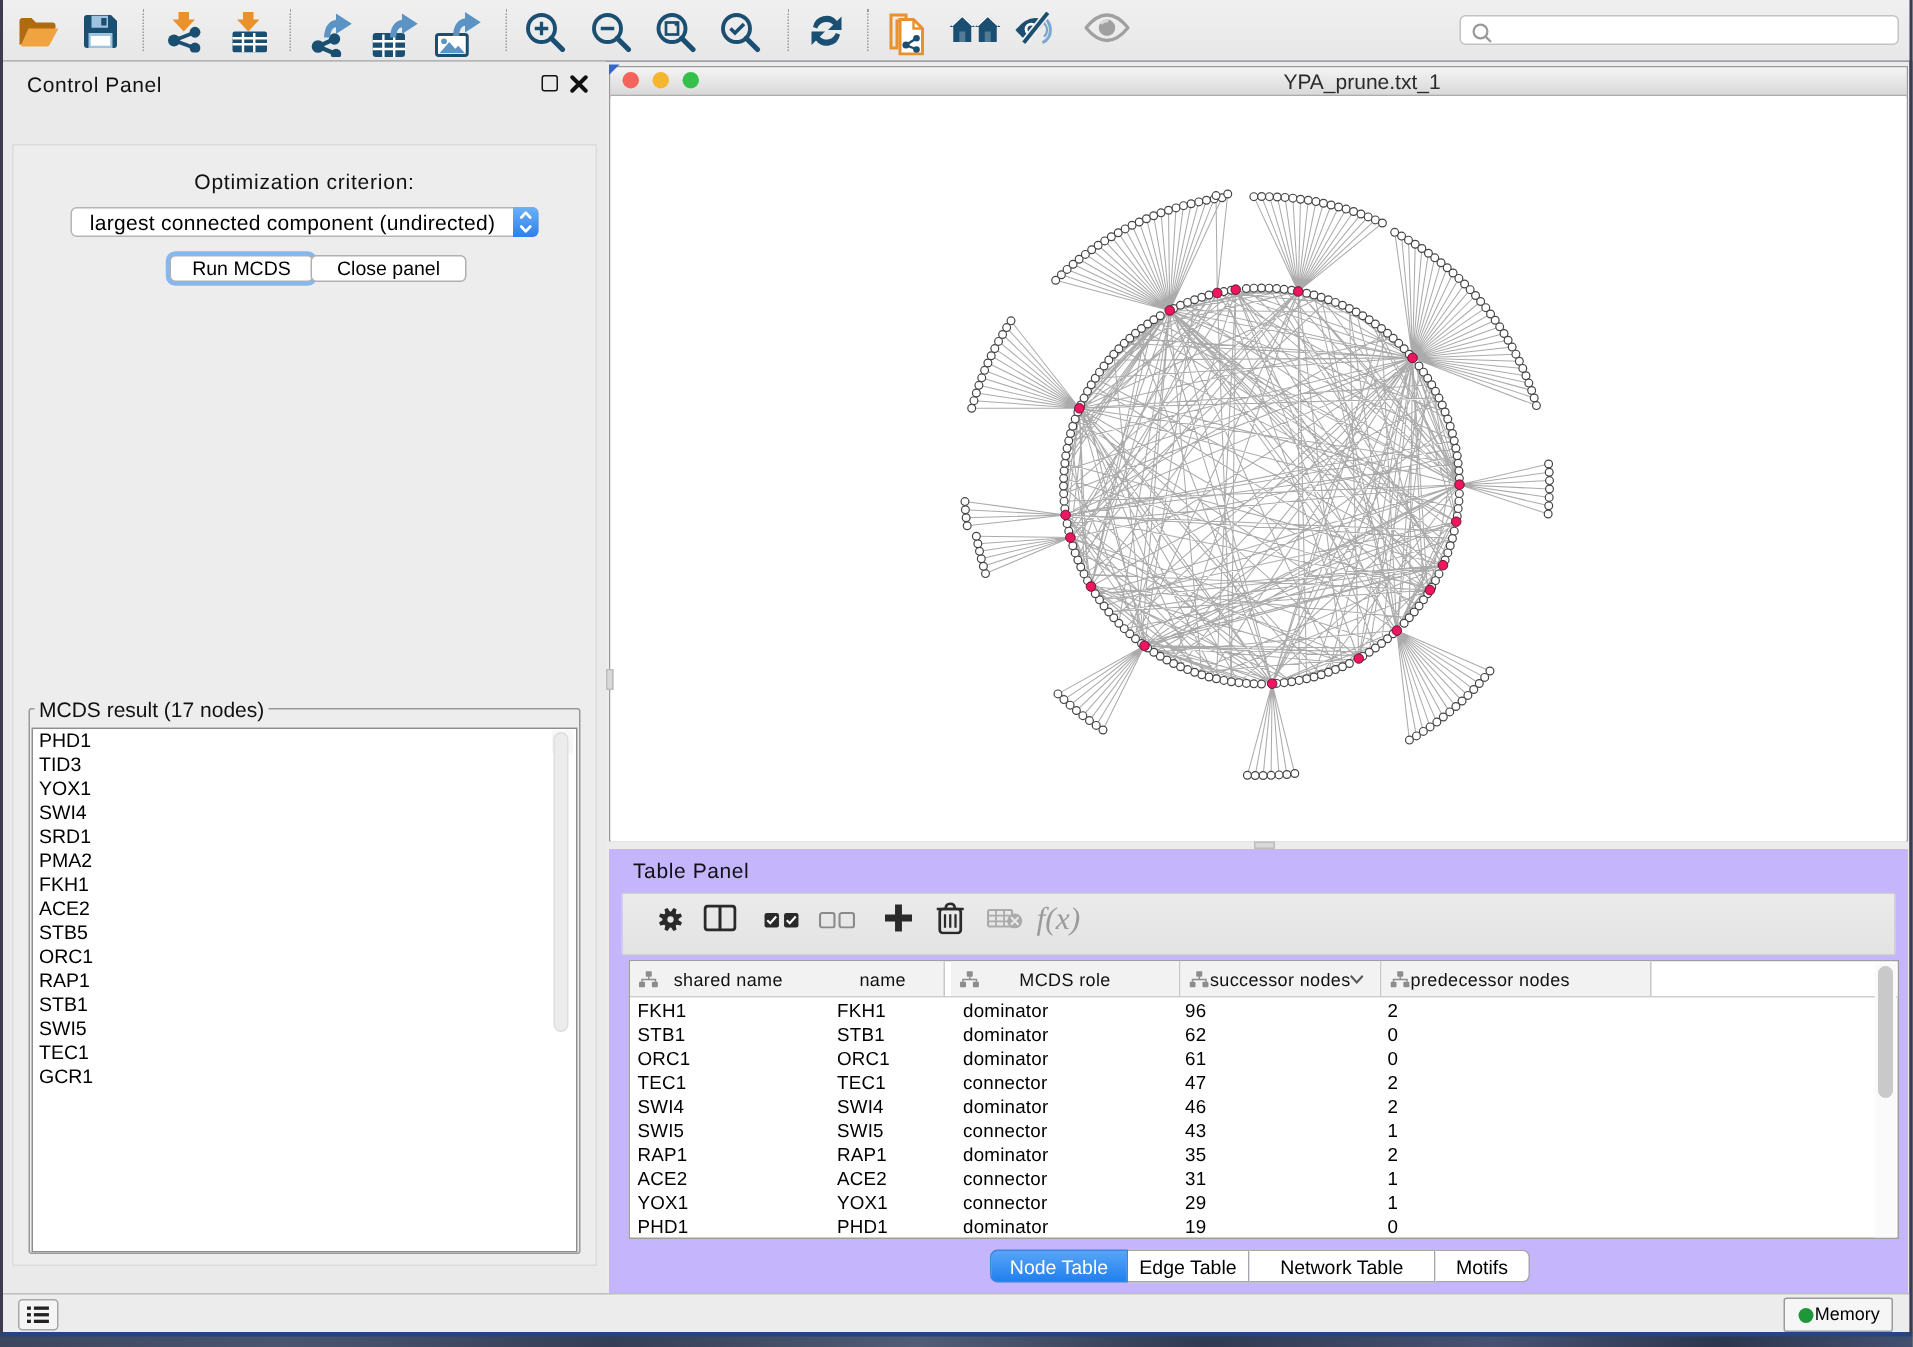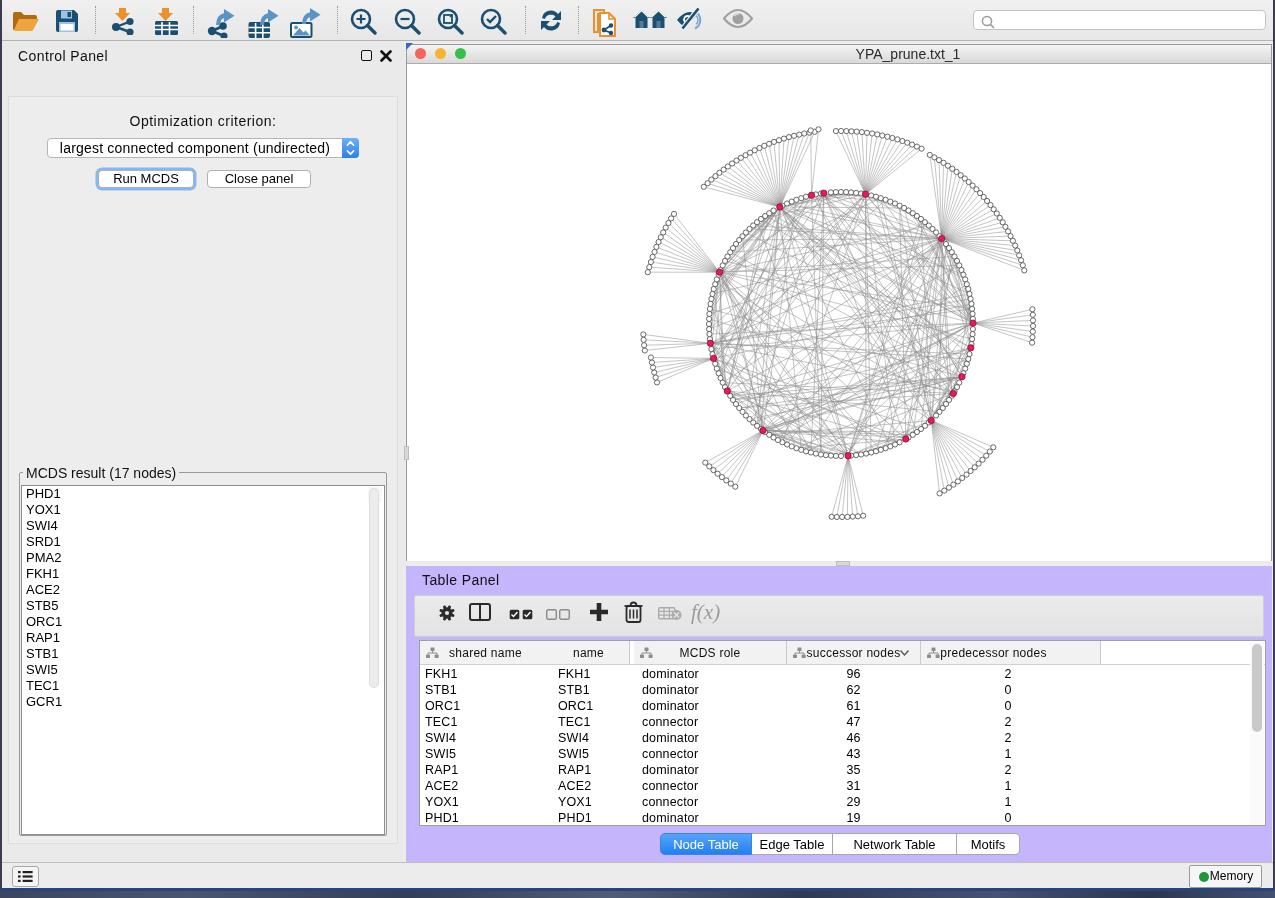--- a/index.html
+++ b/index.html
@@ -29,7 +29,7 @@
 #combo{position:absolute;left:38px;top:41px;width:312px;height:20px;background:#fff;border:1px solid #b5b5b5;border-radius:4px;font-size:14px;letter-spacing:0.2px;color:#000;line-height:19px;text-align:center;padding-right:16px}
 #combobtn{position:absolute;right:-1px;top:-1px;width:17px;height:20px;border-radius:0 4px 4px 0;background:linear-gradient(#6cb1f8,#2d7fe9)}
 .btn{position:absolute;height:18px;background:#fff;border:1px solid #b0b0b0;border-radius:4px;font-size:13px;text-align:center;line-height:16px;color:#000}
-#runbtn{left:89px;top:73px;width:96px;box-shadow:0 0 0 2.5px #85b7f0}
+#runbtn{left:104px;top:73px;width:96px;box-shadow:0 0 0 2.5px #85b7f0}
 #closebtn{left:198px;top:73px;width:104px}
 #fieldset{position:absolute;left:10px;top:375px;width:368px;height:364px;border:1px solid #9a9a9a;border-radius:2px}
 #fieldlegend{position:absolute;left:3px;top:-8px;background:#ededed;padding:0 3px;font-size:14px;color:#111}

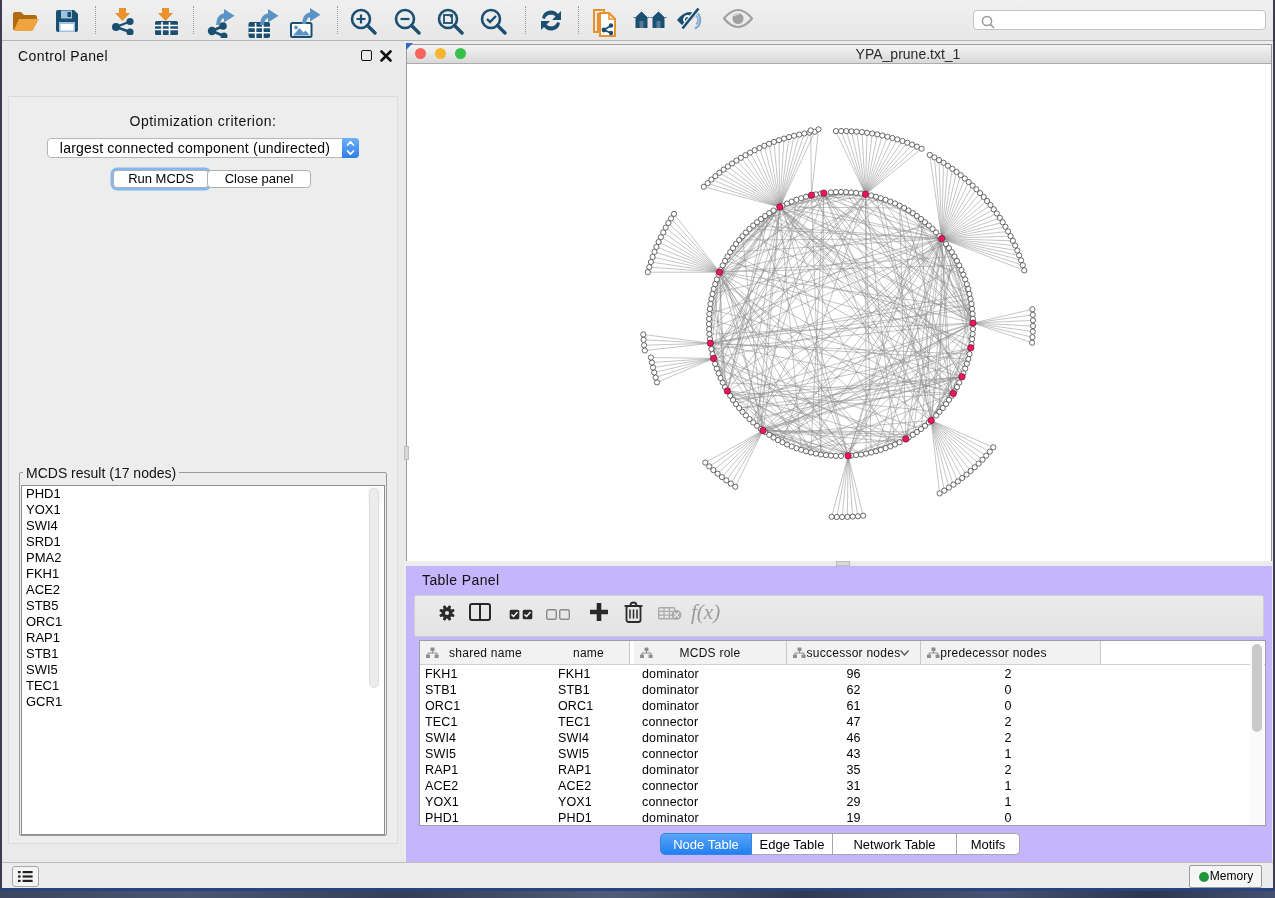--- a/index.html
+++ b/index.html
@@ -209,6 +209,7 @@
         <div id="fieldlegend">MCDS result (17 nodes)</div>
         <div id="mcdslist">
           <div>PHD1</div>
+          <div>TID3</div>
           <div>YOX1</div>
           <div>SWI4</div>
           <div>SRD1</div>

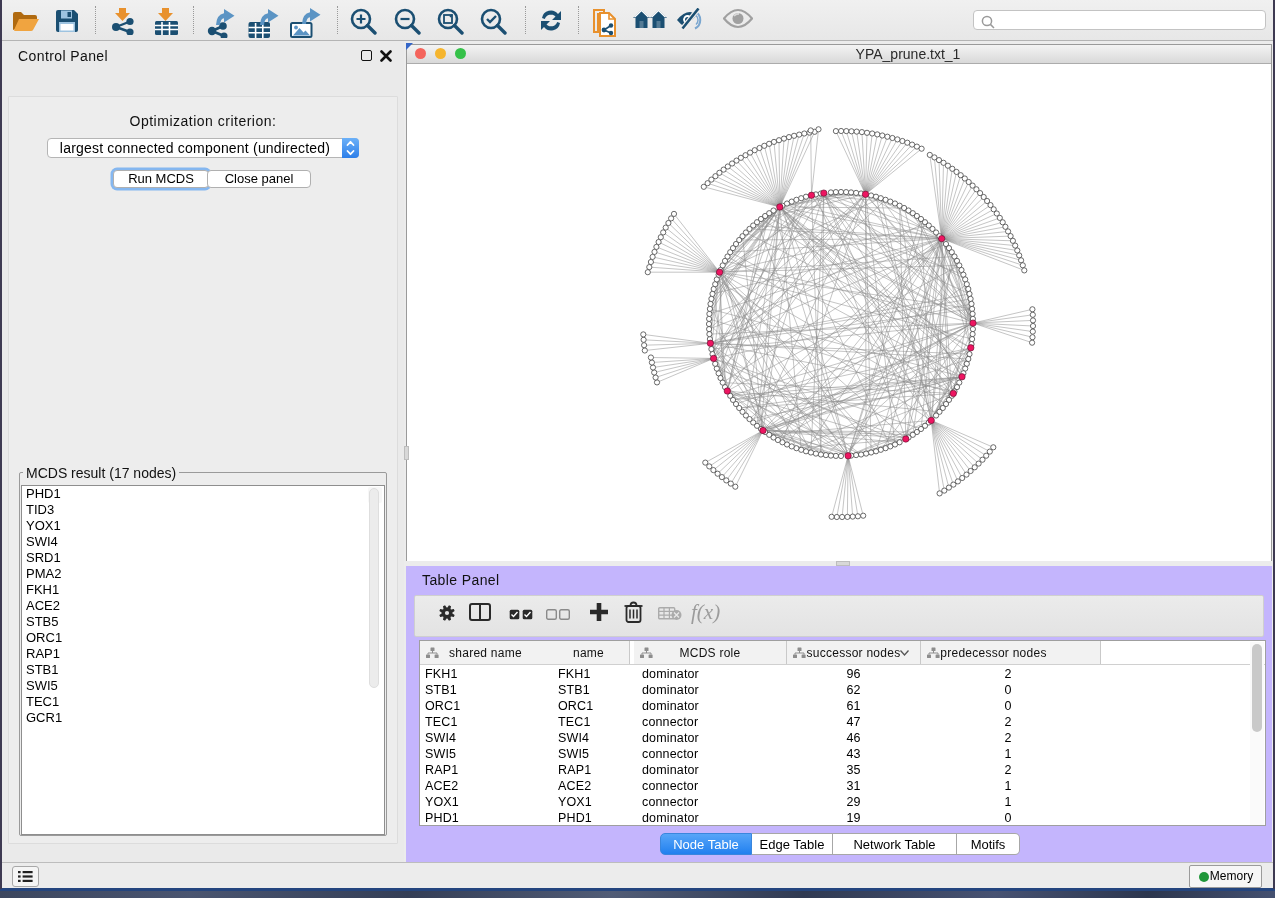--- a/index.html
+++ b/index.html
@@ -53,7 +53,7 @@
 .rows{position:absolute;left:0;top:25px;width:845px;font-size:12.5px;letter-spacing:0.15px;color:#000}
 .tr{height:16px;line-height:16px;position:relative}
 .td{position:absolute;top:0;height:16px}
-.num{text-align:center}
+.num{text-align:left}
 #tbsb{position:absolute;right:1px;top:1px;width:14px;height:183px;background:#fafafa}
 #tbsb i{position:absolute;left:2px;top:2px;width:10px;height:88px;background:#c9c9c9;border-radius:5px}
 #tptabs{position:absolute;left:254px;top:267px;display:flex;font-size:13px}

